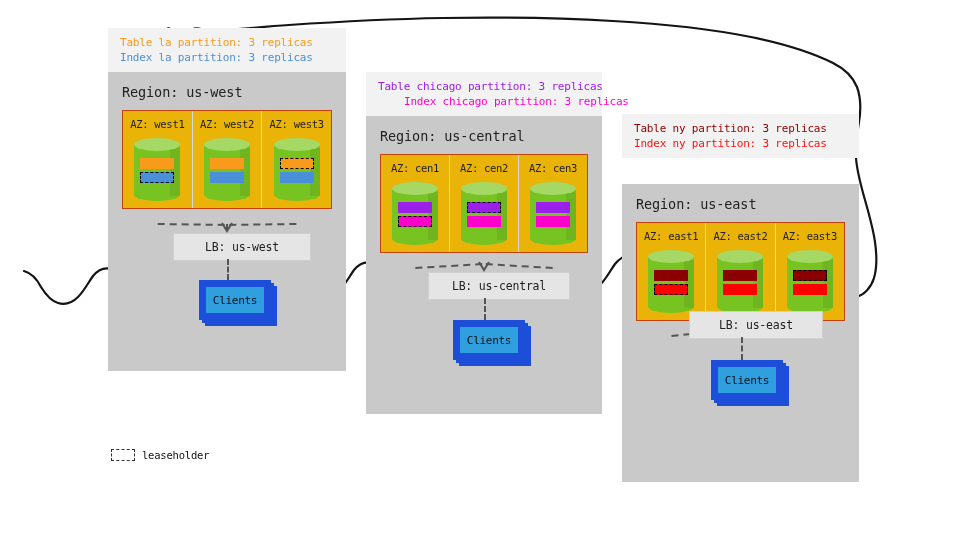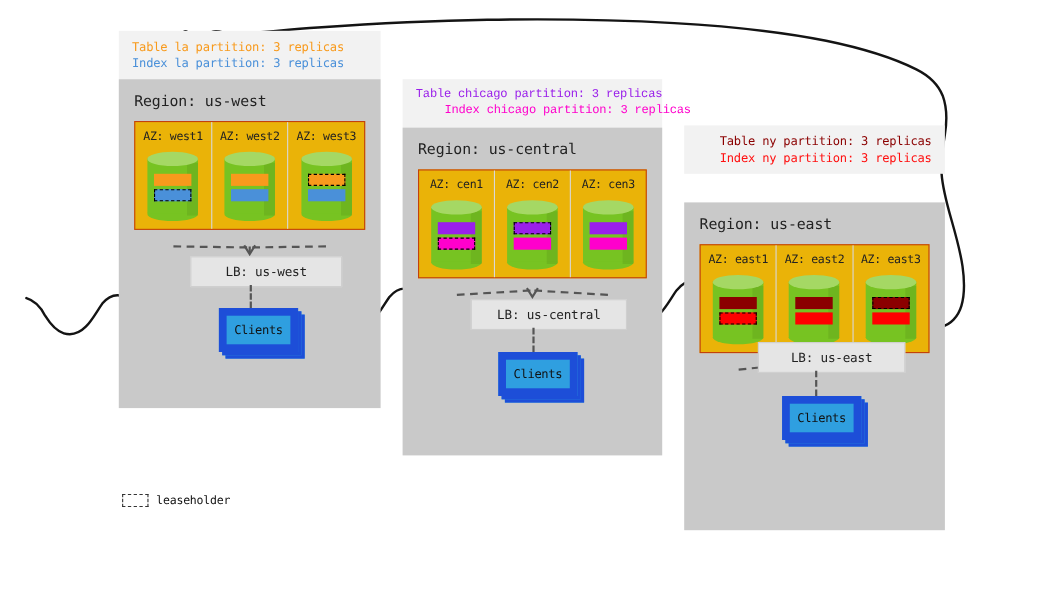--- a/index.html
+++ b/index.html
@@ -435,7 +435,7 @@
         </div>
       </div>
       <div class="region" style="left: 353px; top: 72px; width: 236px;">
-        <div class="hdr" style="height: 44px; font-family: Liberation Mono, monospace;">
+        <div class="hdr" style="height: 44px;">
           <span class="l1" style="color: rgb(154, 32, 234);">Table chicago partition: 3 replicas</span>
           <span class="l2" style="color: rgb(255, 0, 204); margin-left: 26px;">Index chicago partition: 3 replicas</span>
         </div>

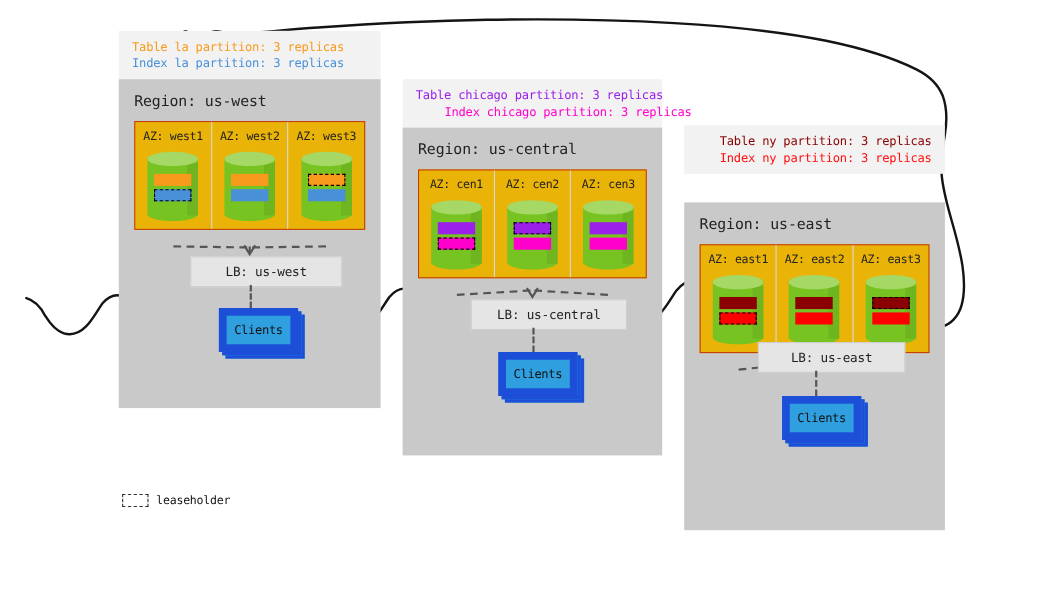--- a/index.html
+++ b/index.html
@@ -485,7 +485,7 @@
         </div>
       </div>
       <div class="region" style="left: 609px; top: 114px; width: 237px;">
-        <div class="hdr" style="height: 44px; text-align: right;">
+        <div class="hdr" style="height: 44px;">
           <span class="l1" style="color: rgb(139, 0, 0);">Table ny partition: 3 replicas</span>
           <span class="l2" style="color: rgb(255, 16, 16);">Index ny partition: 3 replicas</span>
         </div>

